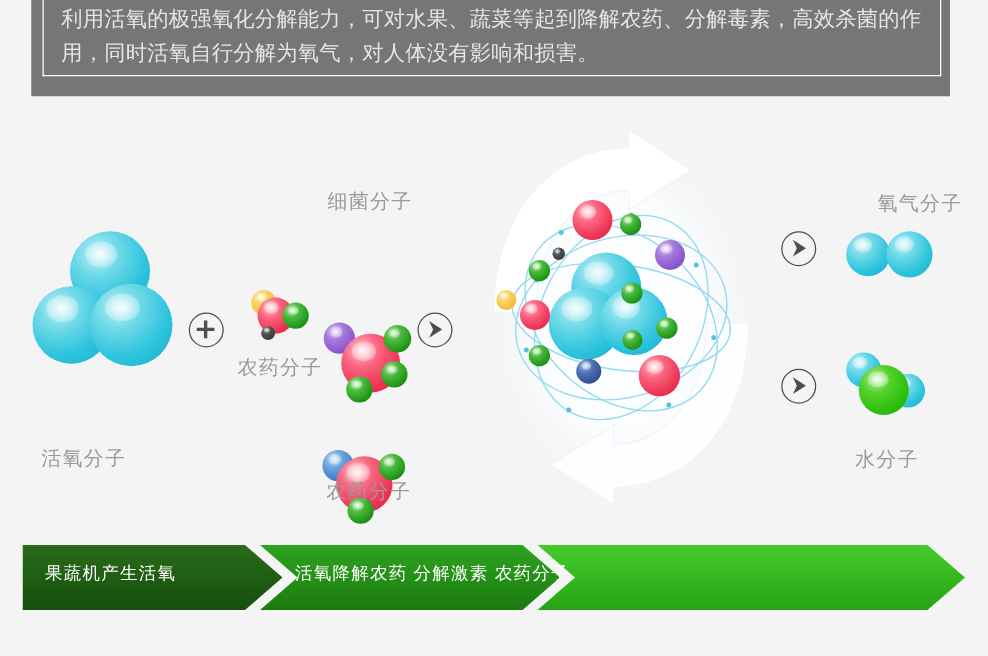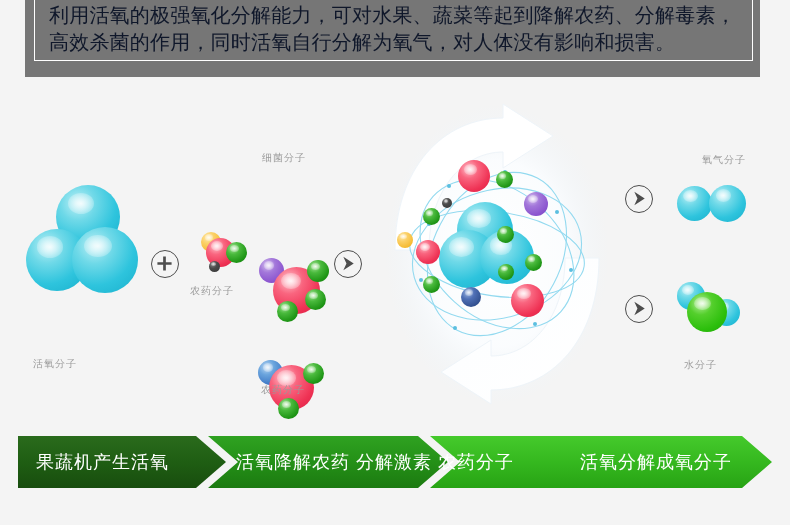--- a/index.html
+++ b/index.html
@@ -37,8 +37,8 @@
     padding: 8px 14px 0 14px;
   }
   #intro-text {
-    color: #0f172a;
-    font-size: 20px;
+    color: #e5e5e5;
+    font-size: 17px;
     line-height: 27px;
     letter-spacing: 0.2px;
     white-space: pre-wrap;

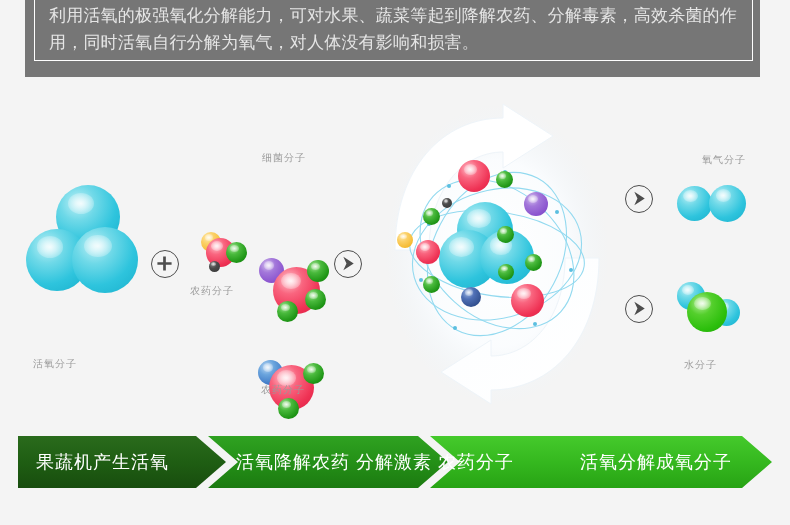--- a/index.html
+++ b/index.html
@@ -56,7 +56,7 @@
   .mol-label {
     position: absolute;
     color: #9a9a9a;
-    font-size: 10px;
+    font-size: 16px;
     white-space: nowrap;
     letter-spacing: 1px;
   }

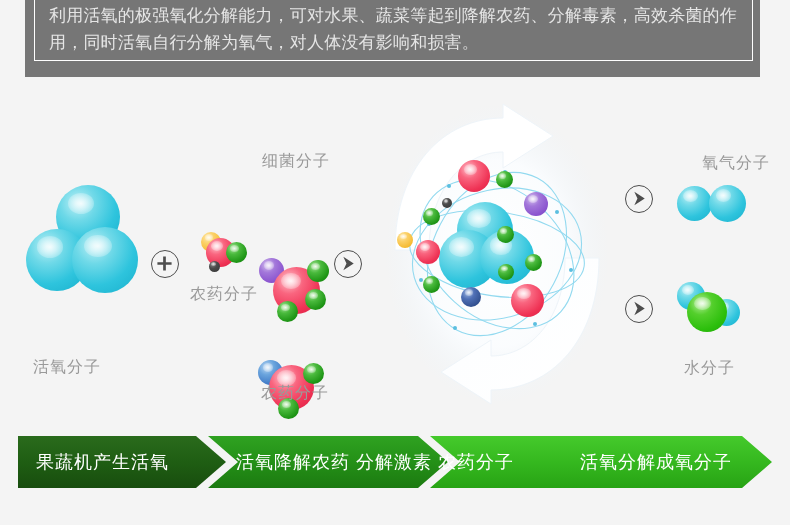--- a/index.html
+++ b/index.html
@@ -108,7 +108,7 @@
   .step-text {
     position: absolute;
     color: #ffffff;
-    font-size: 18px;
+    font-size: 14px;
     letter-spacing: 1px;
     white-space: nowrap;
     top: 14px;

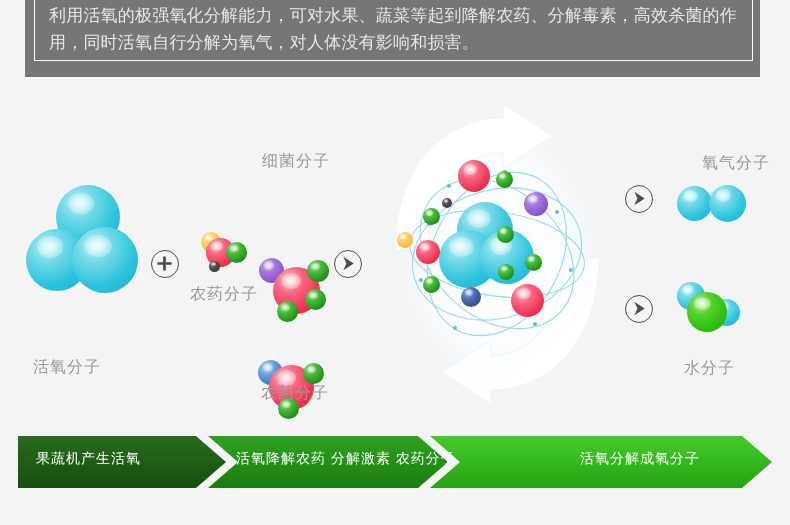--- a/index.html
+++ b/index.html
@@ -284,7 +284,6 @@
   </svg>
   <div class="step-text" style="left:18px;">果蔬机产生活氧</div>
   <div class="step-text" style="left:218px;">活氧降解农药 分解激素 农药分子</div>
-  <div class="step-text" style="left:562px;">活氧分解成氧分子</div>
 </div>
 
 </body></html>

